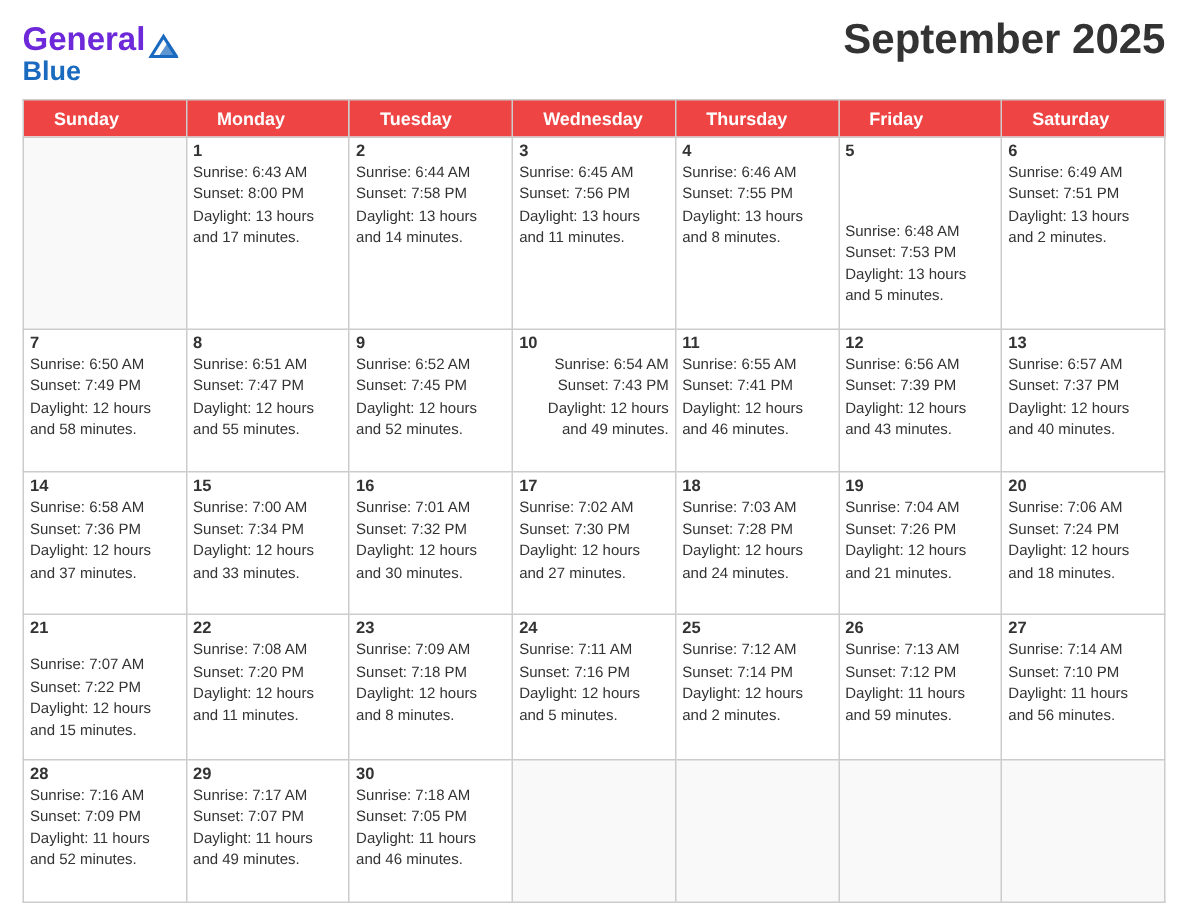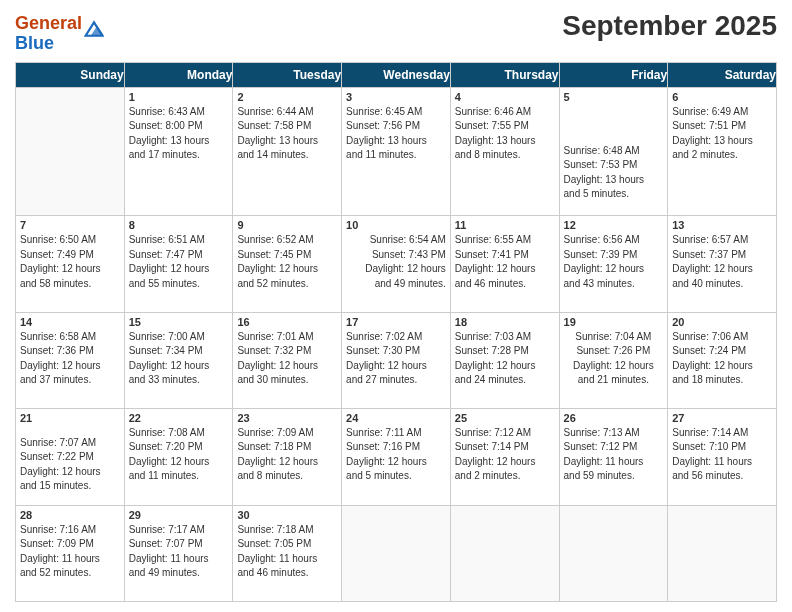--- a/index.html
+++ b/index.html
@@ -96,7 +96,7 @@
   <div class="header">
     <div class="logo">
       <div class="logo-text">
-        <span style="font-size:18px;font-weight:bold;color:#c2410c;">General</span>
+        <span style="font-size:22px;font-weight:bold;color:#6d28d9;">General</span>
         <span style="font-size:18px;font-weight:bold;color:#1a6abf;">Blue</span>
       </div>
       <svg class="logo-icon" viewBox="0 0 24 20" xmlns="http://www.w3.org/2000/svg">

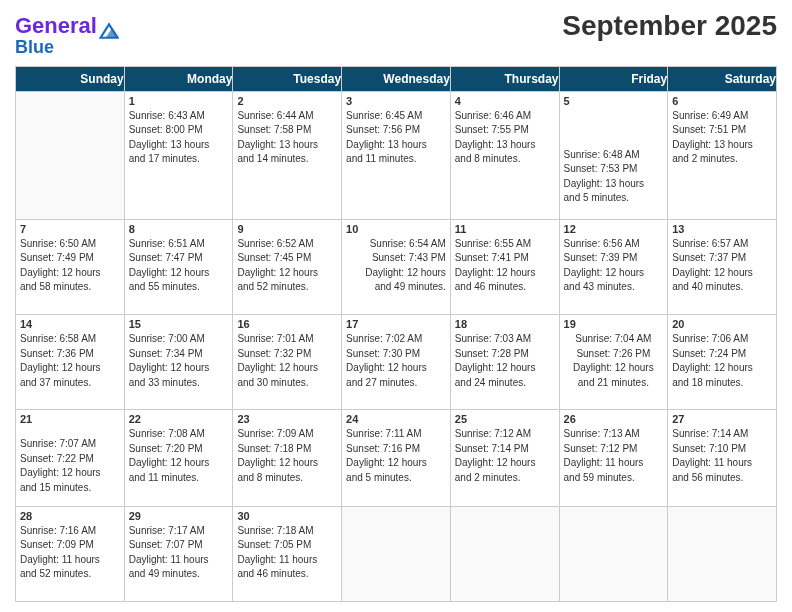--- a/index.html
+++ b/index.html
@@ -57,13 +57,13 @@
       flex: 1;
     }
     .calendar thead th {
-      background-color: #0c4a6e;
+      background-color: #ef4444;
       color: white;
       font-size: 12px;
       font-weight: bold;
-      padding: 5px 0;
+      padding: 5px 20px;
       border: 1px solid #ccc;
-      text-align: right;
+      text-align: left;
     }
     .calendar tbody td {
       border: 1px solid #ccc;

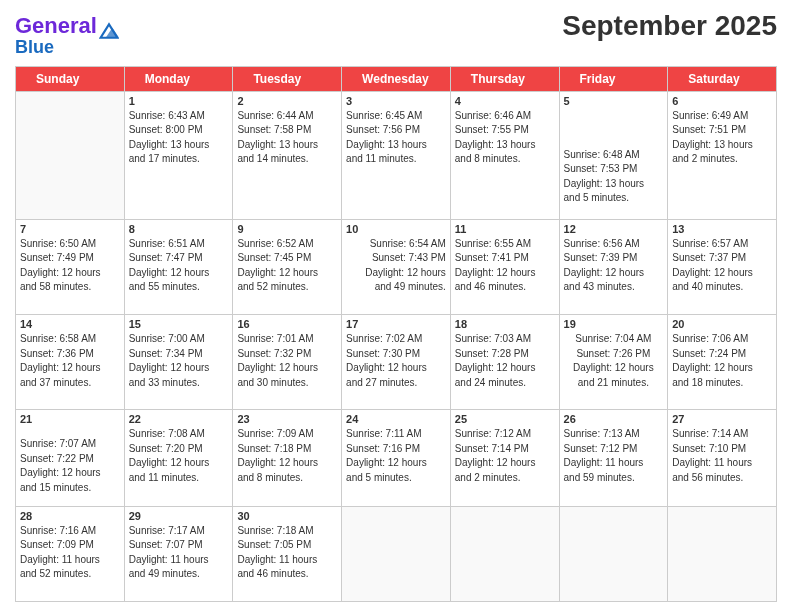--- a/index.html
+++ b/index.html
@@ -256,7 +256,7 @@
           </td>
           <td>
             <div class="day-number">19</div>
-            <div class="day-info" style="white-space: pre-line; text-align: center;">Sunrise: 7:04 AM
+            <div class="day-info" style="white-space: pre-line;">Sunrise: 7:04 AM
 Sunset: 7:26 PM
 Daylight: 12 hours
 and 21 minutes.</div>

